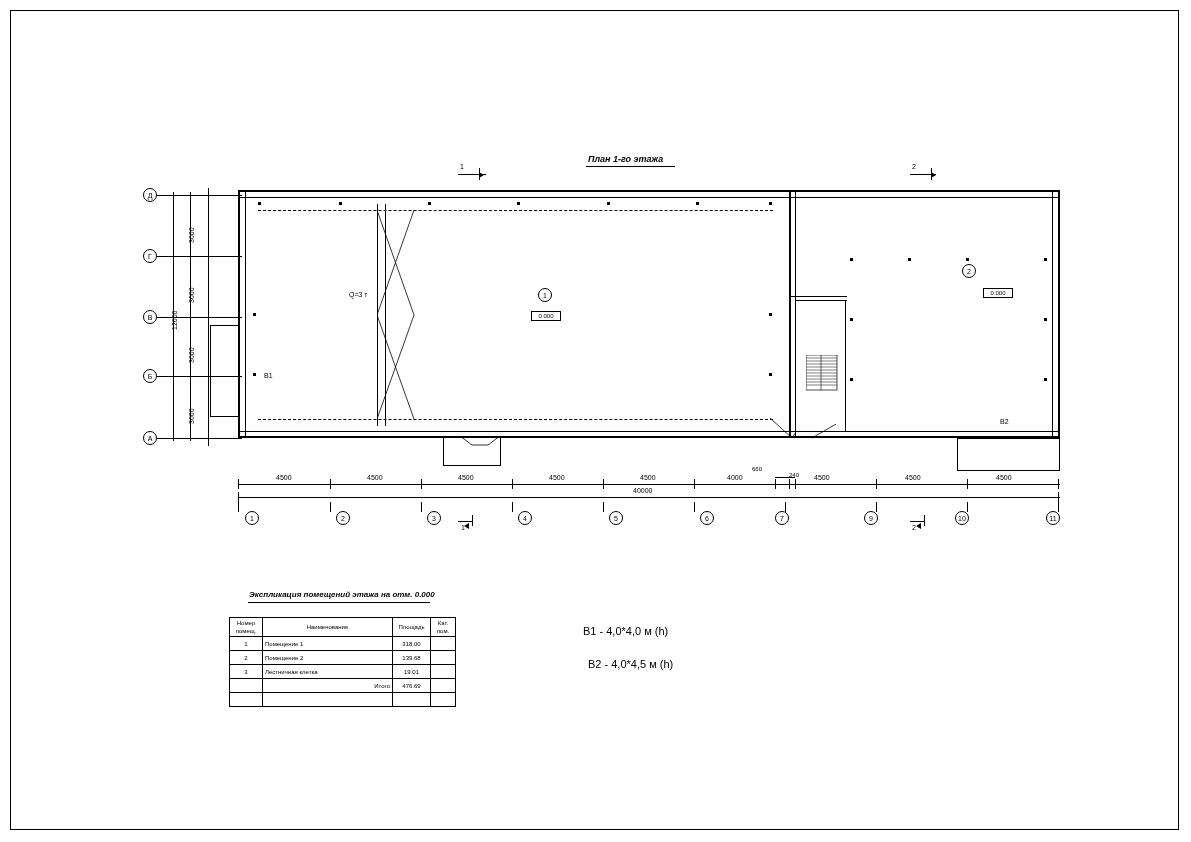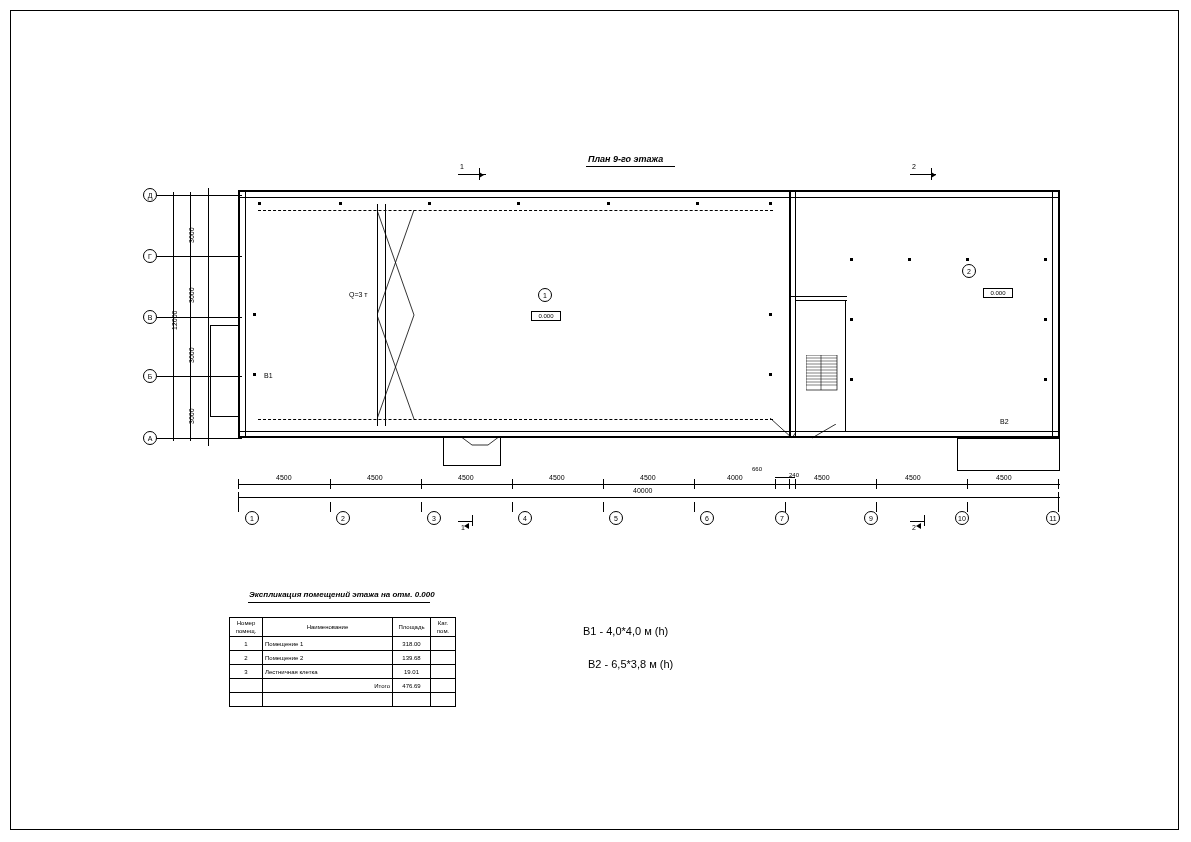--- a/index.html
+++ b/index.html
@@ -94,7 +94,7 @@
 <div id="page">
   <div id="frame"></div>
 
-  <div class="txt t9 bold ital" style="left:588px;top:154px;">План 9-го этажа</div>
+  <div class="txt t9 bold ital" style="left:588px;top:154px;">План 1-го этажа</div>
   <div class="ln h" style="left:586px;top:166px;width:89px;"></div>
 
   <div class="secmark">

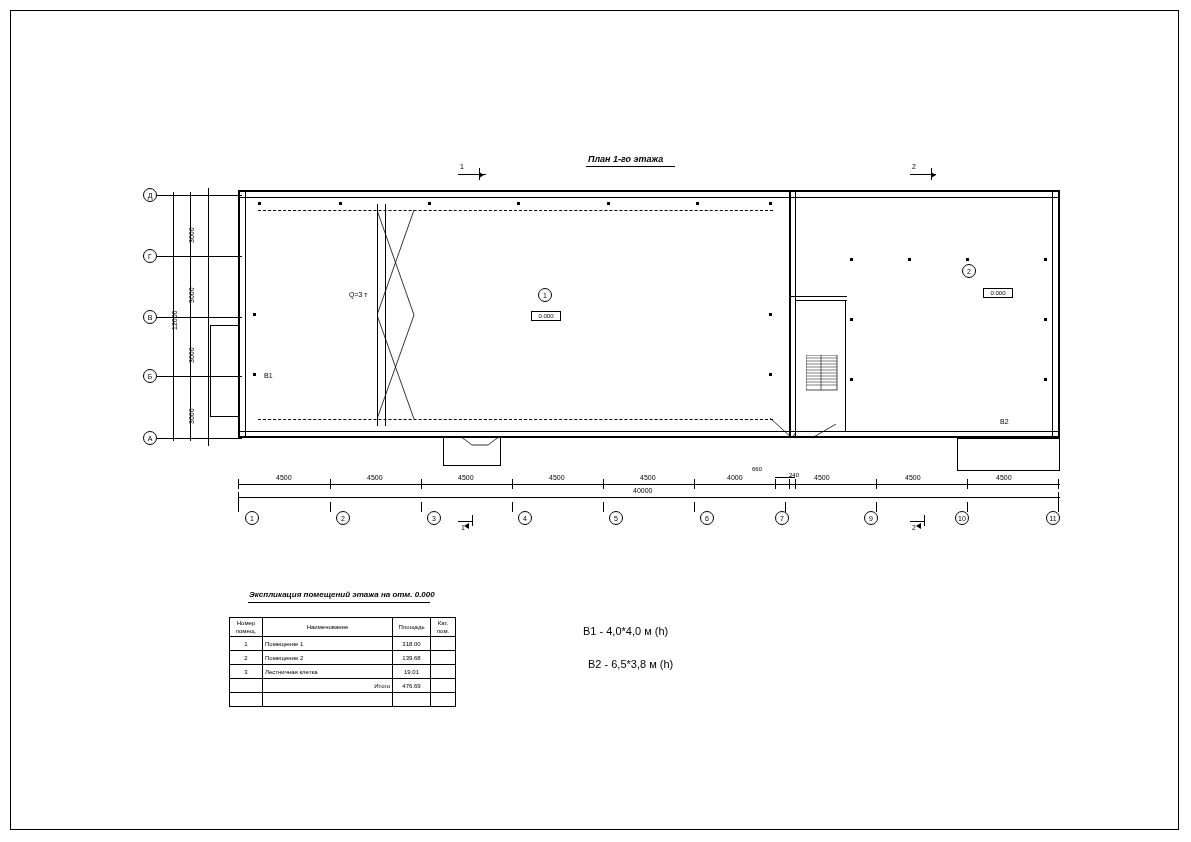--- a/index.html
+++ b/index.html
@@ -386,7 +386,7 @@
   </table>
 
   <div class="txt t11" style="left:583px;top:625px;">В1 -  4,0*4,0 м (h)</div>
-  <div class="txt t11" style="left:588px;top:658px;">В2 - 6,5*3,8 м (h)</div>
+  <div class="txt t11" style="left:588px;top:658px;">В2 - 4,0*4,5 м (h)</div>
 </div>
 
 </body></html>

